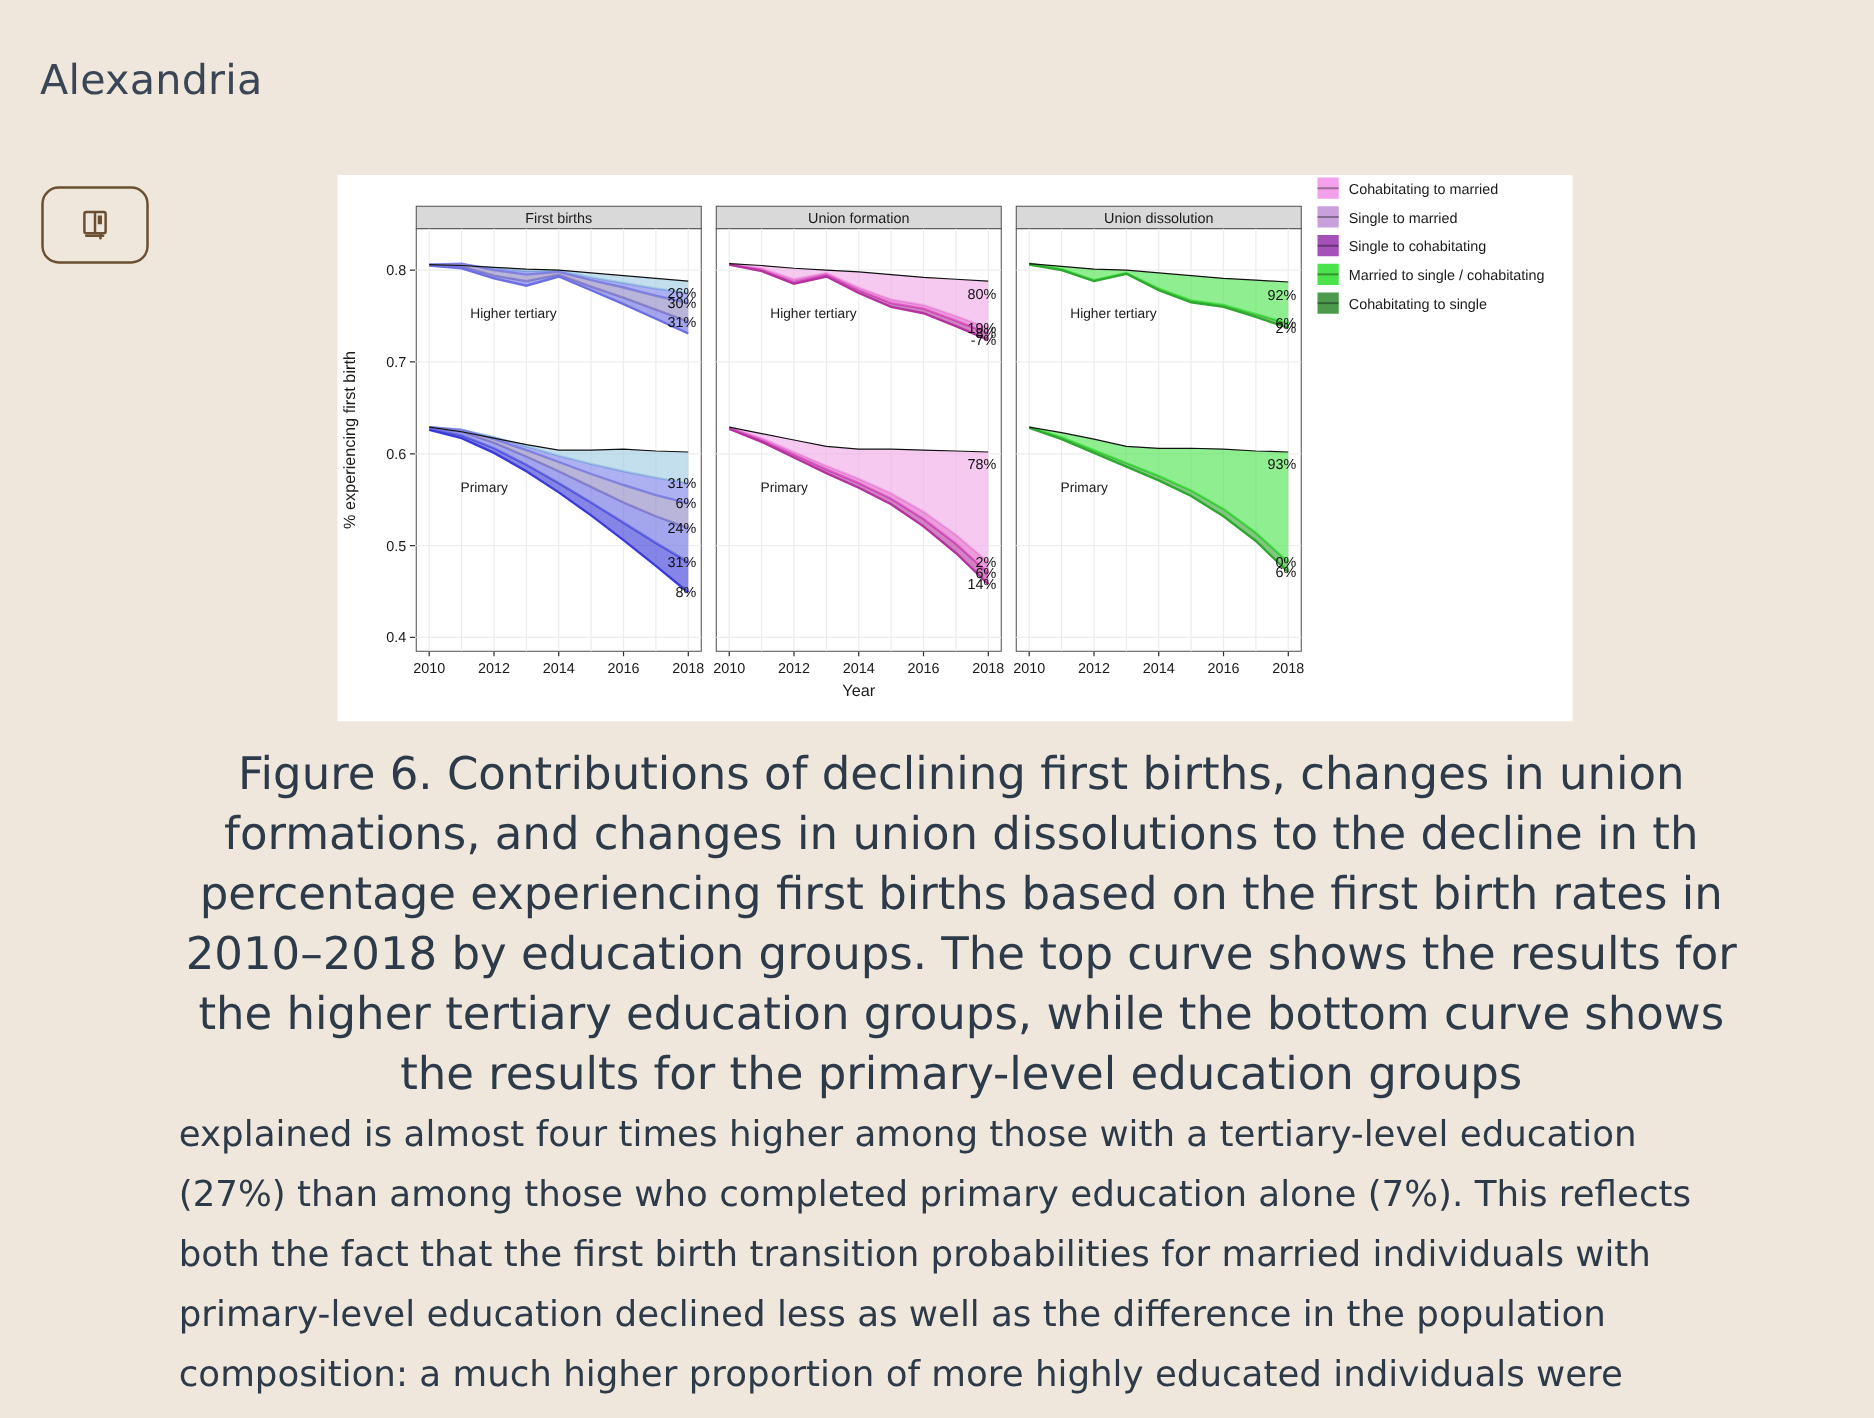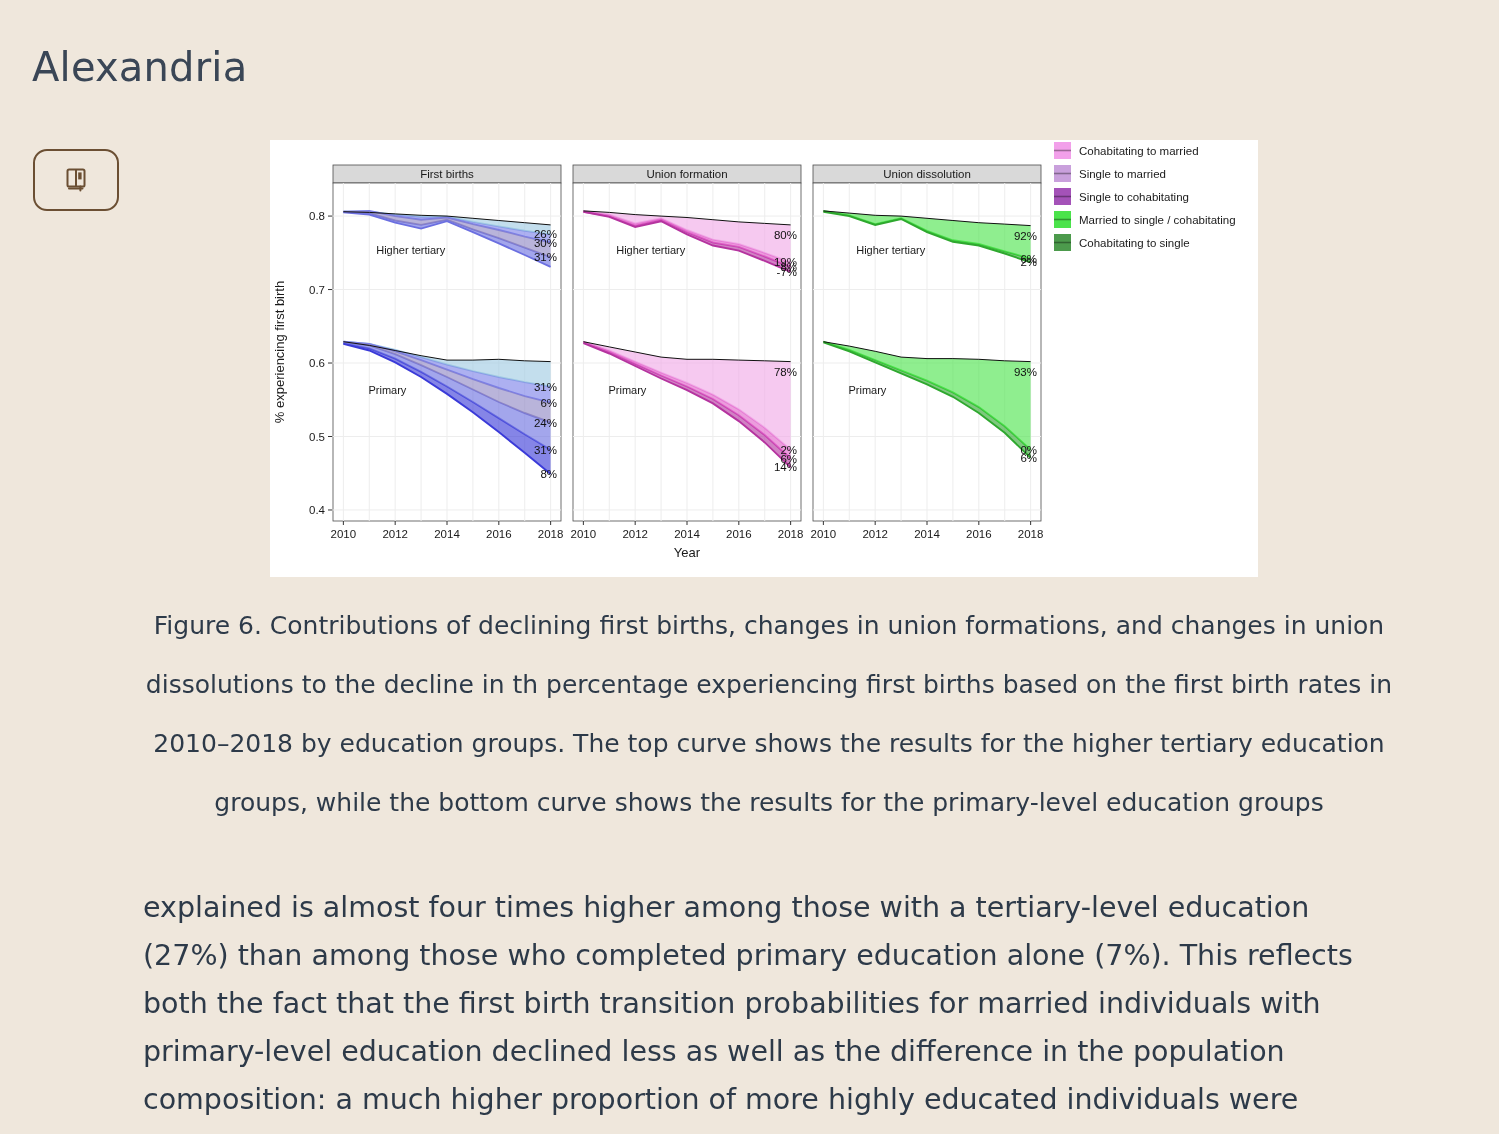--- a/index.html
+++ b/index.html
@@ -29,7 +29,7 @@
     position: absolute;
     left: 32px;
     top: 44px;
-    font-size: 40px;
+    font-size: 33px;
     font-weight: 400;
     letter-spacing: .2px;
     color: #3A4656;

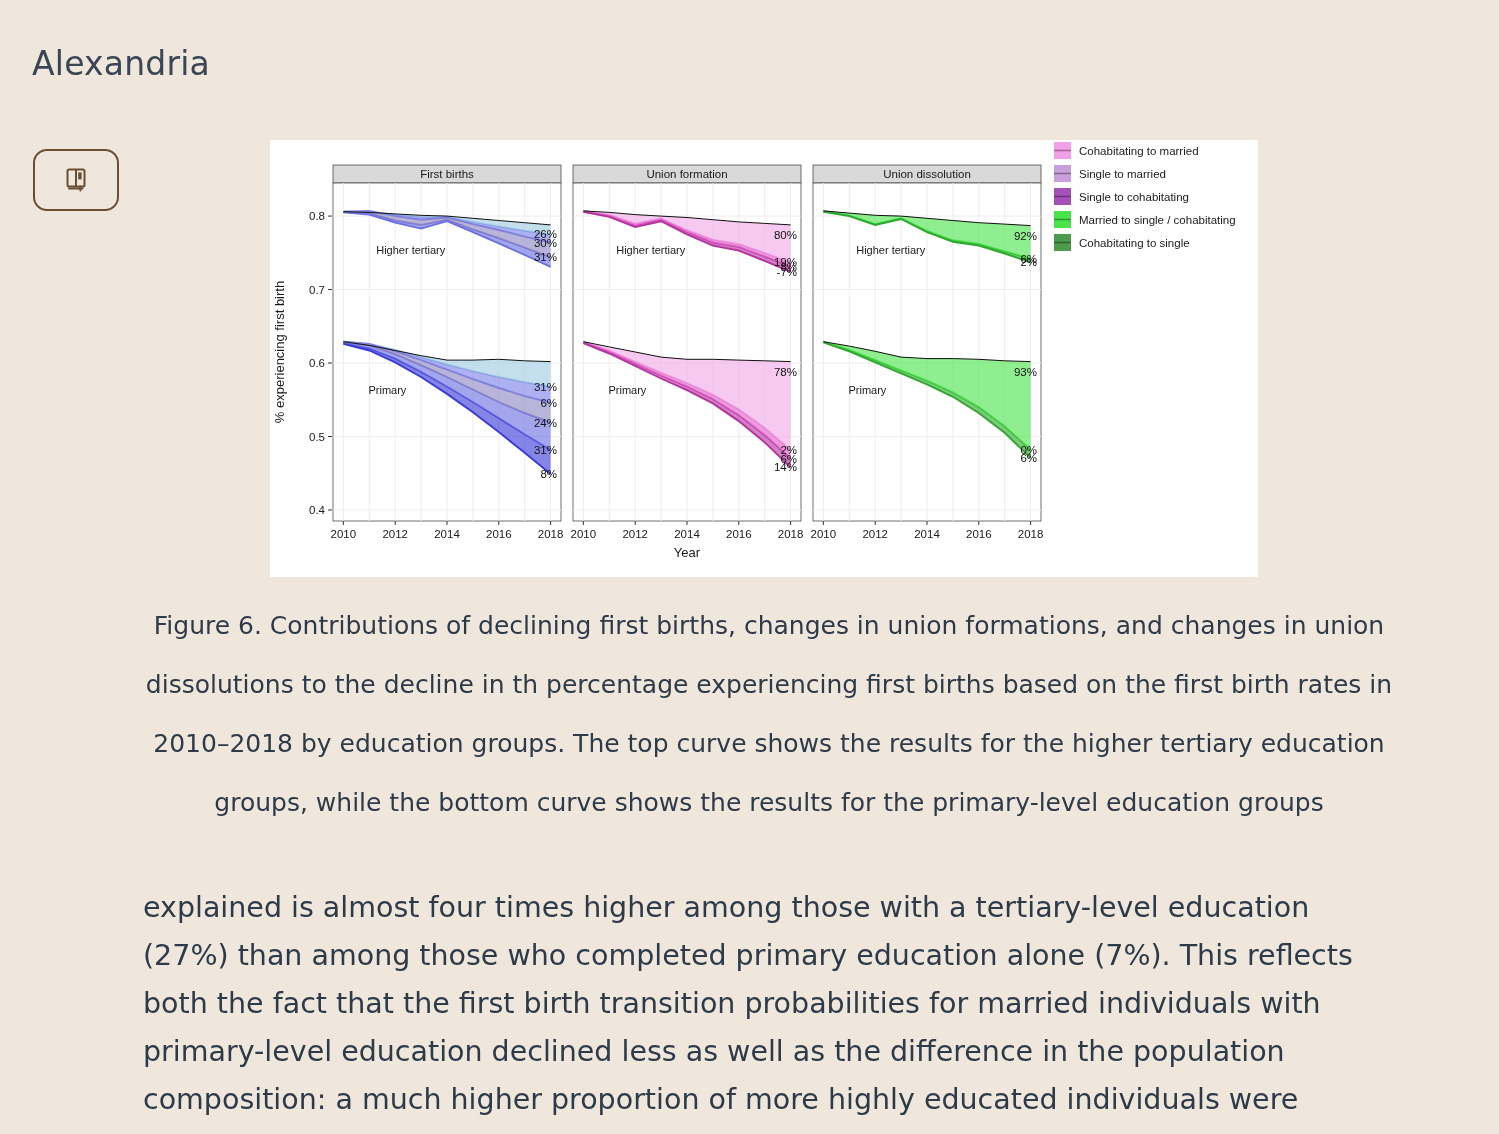--- a/index.html
+++ b/index.html
@@ -118,8 +118,8 @@
     top: 596px;
     width: 1258px;
     text-align: center;
-    font-size: 25px;
-    line-height: 59px;
+    font-size: 36px;
+    line-height: 48px;
     color: #2D3A49;
     font-family: "DejaVu Sans", sans-serif;
   }

